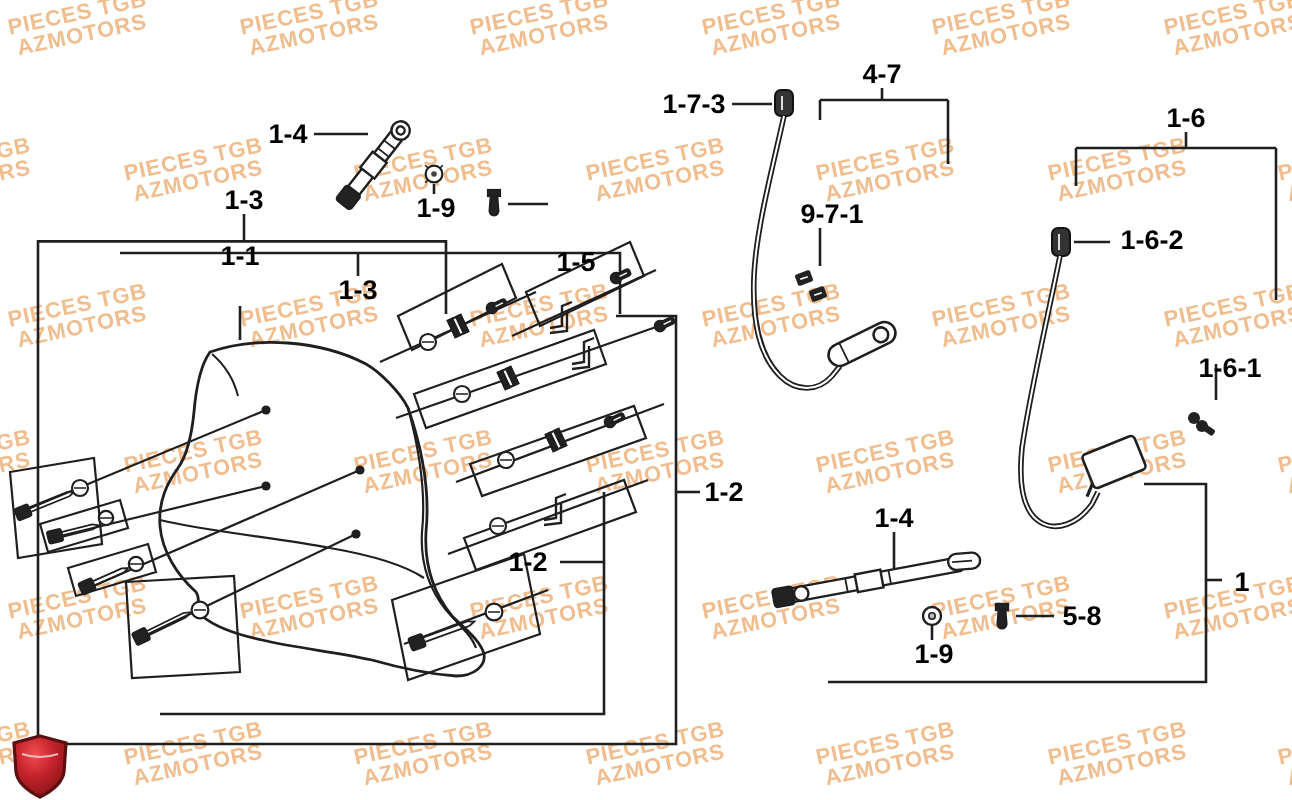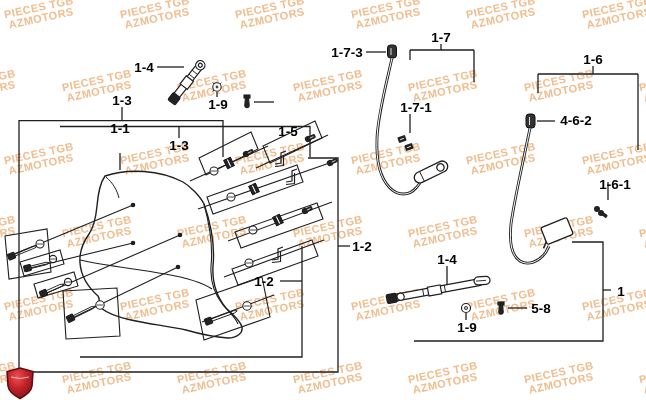--- a/index.html
+++ b/index.html
@@ -450,7 +450,7 @@
       <div class="plabel" style="left: 120px; top: 128px;">1-1</div>
       <div class="plabel" style="left: 179px; top: 145px;">1-3</div>
       <div class="plabel" style="left: 347px; top: 52px;">1-7-3</div>
-      <div class="plabel" style="left: 441px; top: 37px;">1-7</div>
+      <div class="plabel" style="left: 441px; top: 37px;">4-7</div>
       <div class="plabel" style="left: 416px; top: 107px;">1-7-1</div>
       <div class="plabel" style="left: 593px; top: 59px; text-align: right;">1-6</div>
       <div class="plabel" style="left: 576px; top: 120px;">4-6-2</div>

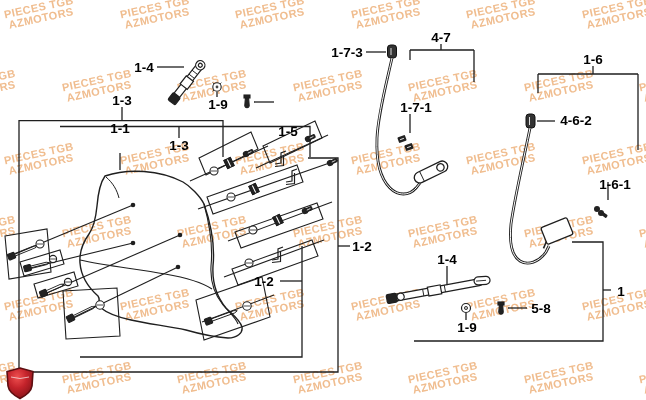--- a/index.html
+++ b/index.html
@@ -451,7 +451,7 @@
       <div class="plabel" style="left: 179px; top: 145px;">1-3</div>
       <div class="plabel" style="left: 347px; top: 52px;">1-7-3</div>
       <div class="plabel" style="left: 441px; top: 37px;">4-7</div>
-      <div class="plabel" style="left: 416px; top: 107px;">1-7-1</div>
+      <div class="plabel" style="left: 416px; top: 107px;">9-7-1</div>
       <div class="plabel" style="left: 593px; top: 59px; text-align: right;">1-6</div>
       <div class="plabel" style="left: 576px; top: 120px;">4-6-2</div>
       <div class="plabel" style="left: 615px; top: 174px; margin-top: 10px;">1-6-1</div>

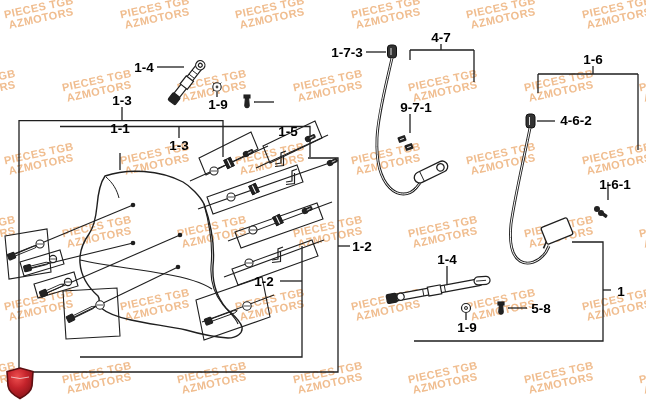--- a/index.html
+++ b/index.html
@@ -453,7 +453,7 @@
       <div class="plabel" style="left: 441px; top: 37px;">4-7</div>
       <div class="plabel" style="left: 416px; top: 107px;">9-7-1</div>
       <div class="plabel" style="left: 593px; top: 59px; text-align: right;">1-6</div>
-      <div class="plabel" style="left: 576px; top: 120px;">4-6-2</div>
+      <div class="plabel" style="left: 576px; top: 120px;">1-6-2</div>
       <div class="plabel" style="left: 615px; top: 174px; margin-top: 10px;">1-6-1</div>
       <div class="plabel" style="left: 362px; top: 246px;">1-2</div>
       <div class="plabel" style="left: 264px; top: 281px;">1-2</div>

